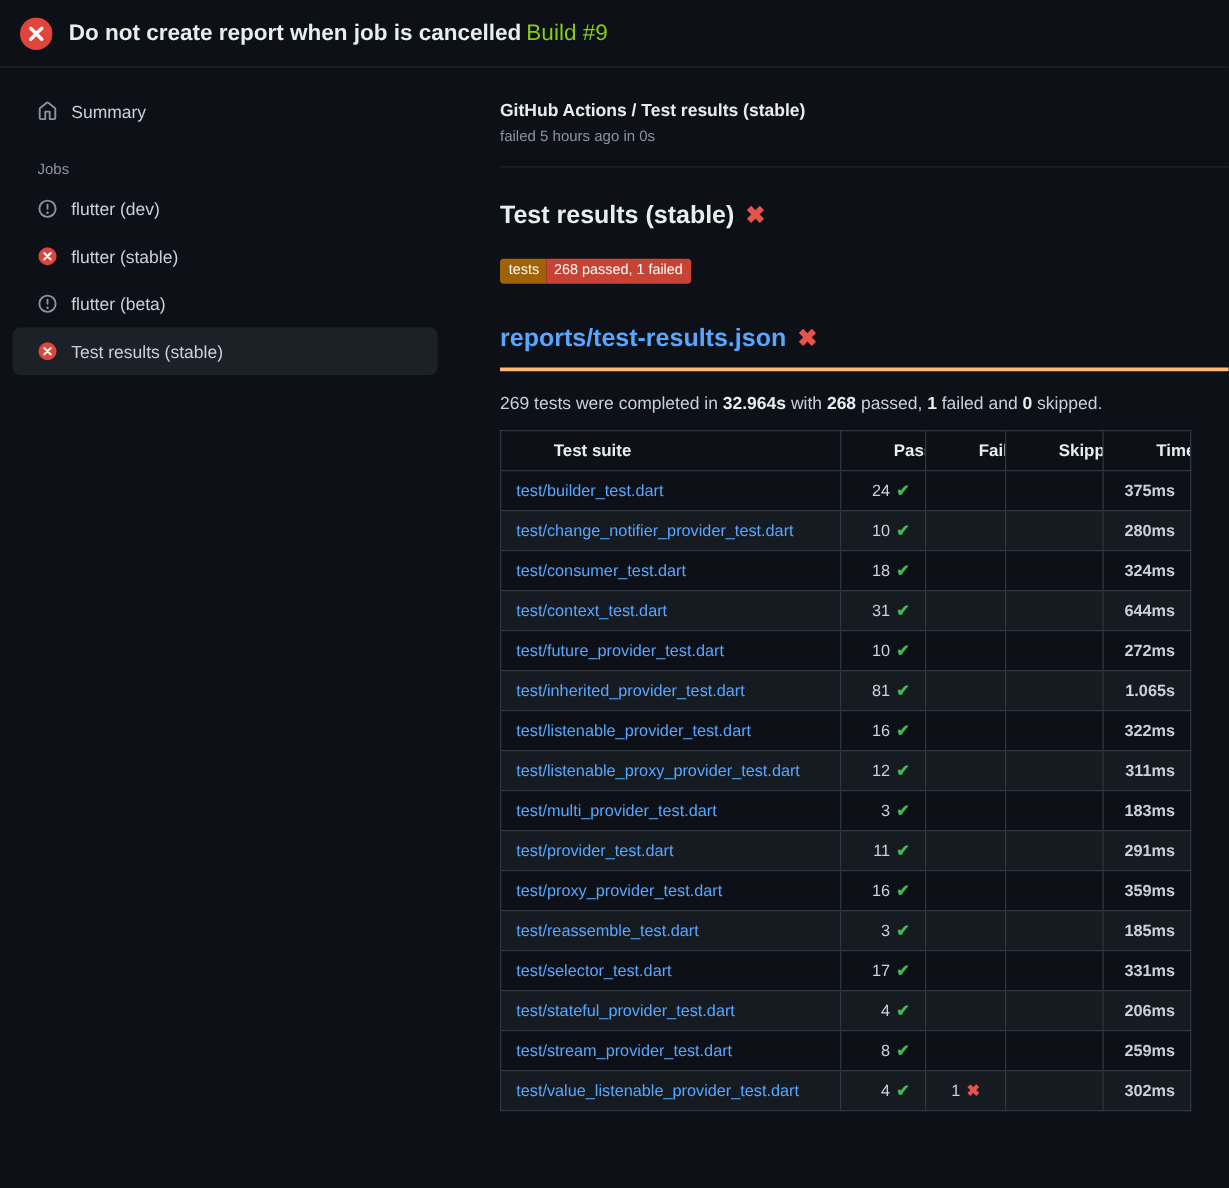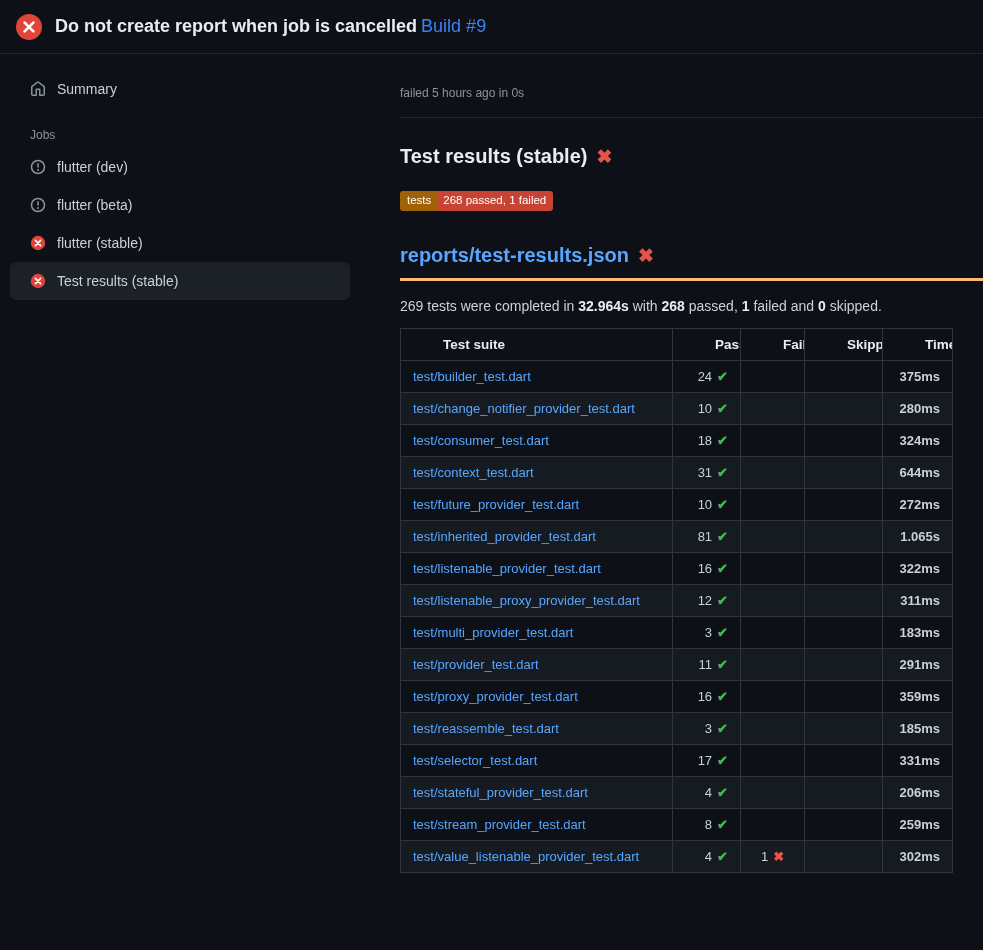--- a/index.html
+++ b/index.html
@@ -18,7 +18,7 @@
   }
   .big-x svg { display:block; }
   .page-title { font-size:18px; font-weight:700; color:#e6edf3; line-height:1.3; }
-  .page-title .build { color:#3b82f6; font-weight:400; margin-left:4px; }
+  .page-title .build { color:#84cc16; font-weight:400; margin-left:4px; }
 
   
   .layout { display:flex; align-items:flex-start; }

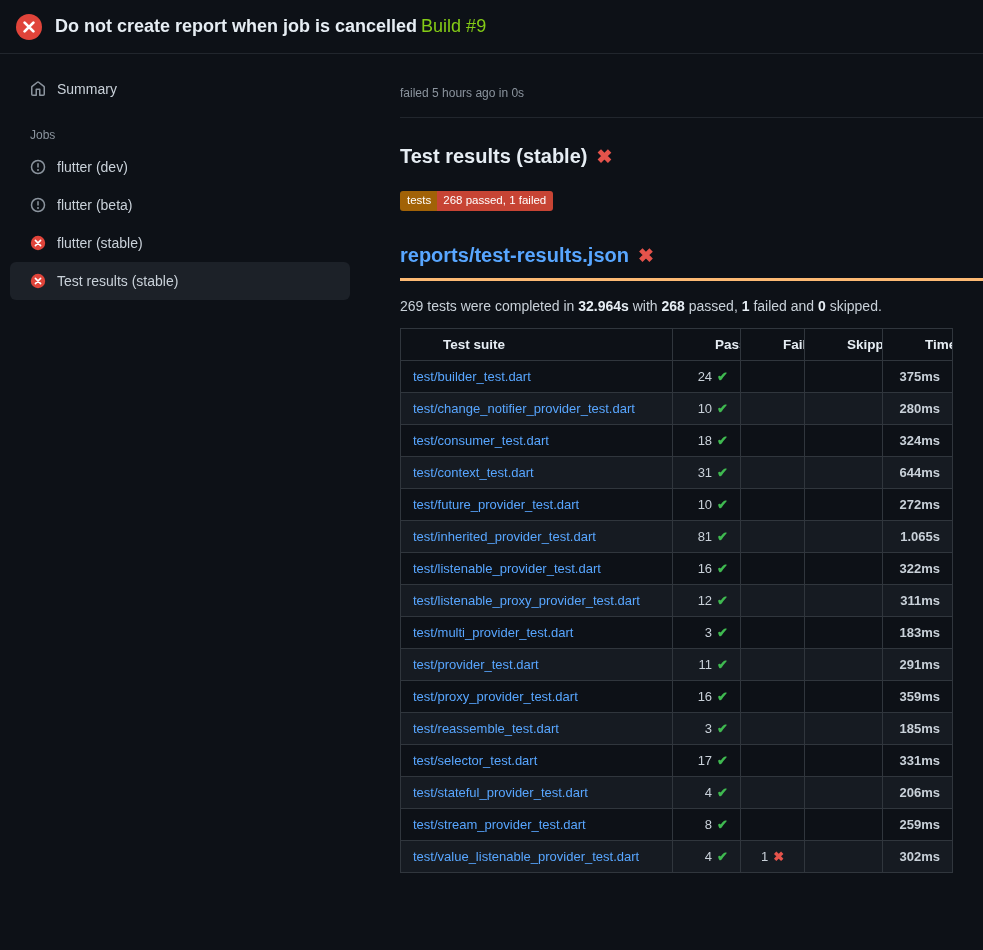--- a/index.html
+++ b/index.html
@@ -150,6 +150,7 @@
   </aside>
 
   <main class="main">
+    <div class="crumb">GitHub Actions / Test results (stable)</div>
     <div class="status-line">failed 5 hours ago in 0s</div>
     <hr class="divider">
 

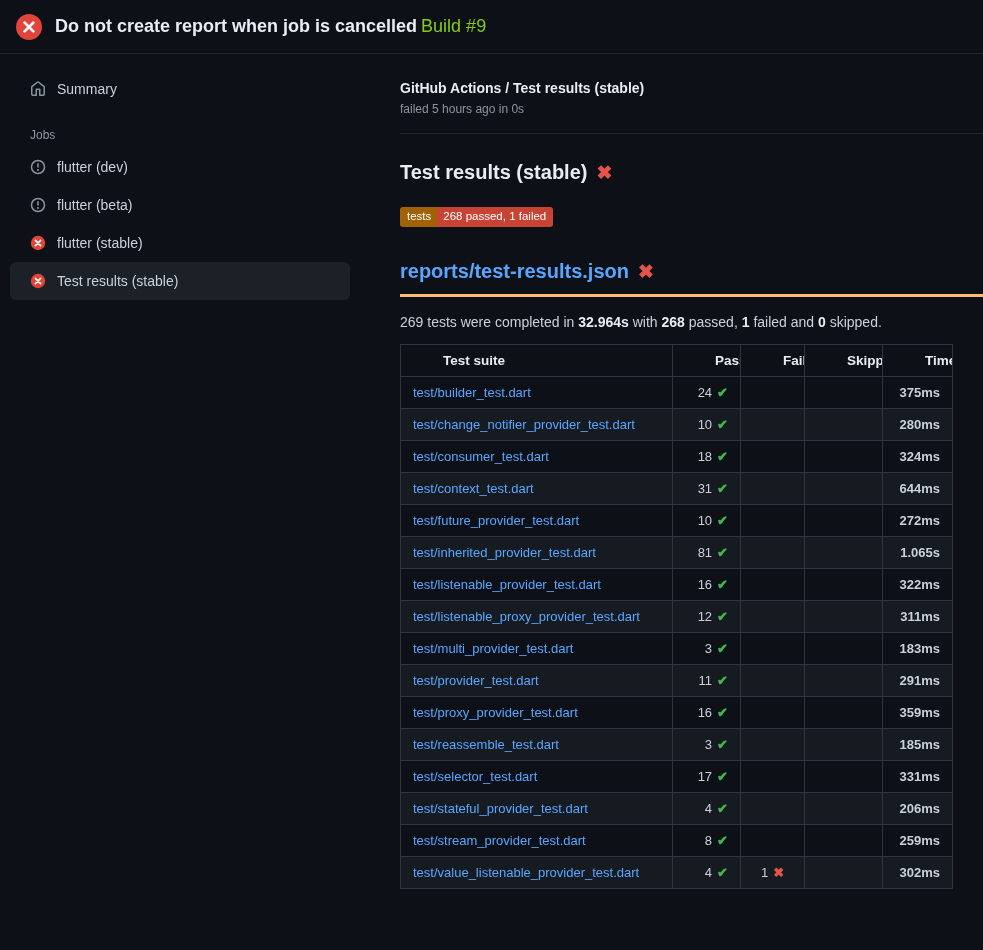--- a/index.html
+++ b/index.html
@@ -121,21 +121,21 @@
         <div class="side-item">
           <span class="side-icon">
             <svg width="16" height="16" viewBox="0 0 16 16" aria-hidden="true">
+              <circle cx="8" cy="8" r="7.2" fill="#e0443a"></circle>
+              <path d="M5.4 5.4l5.2 5.2M10.6 5.4l-5.2 5.2" stroke="#ffffff" stroke-width="1.6" stroke-linecap="round"></path>
+            </svg>
+          </span>
+          <span class="side-label">flutter (stable)</span>
+        </div>
+        <div class="side-item">
+          <span class="side-icon">
+            <svg width="16" height="16" viewBox="0 0 16 16" aria-hidden="true">
               <circle cx="8" cy="8" r="6.5" fill="none" stroke="#8b949e" stroke-width="1.5"></circle>
               <rect x="7.25" y="3.9" width="1.5" height="4.9" rx="0.75" fill="#8b949e"></rect>
               <circle cx="8" cy="11.1" r="1" fill="#8b949e"></circle>
             </svg>
           </span>
           <span class="side-label">flutter (beta)</span>
-        </div>
-        <div class="side-item">
-          <span class="side-icon">
-            <svg width="16" height="16" viewBox="0 0 16 16" aria-hidden="true">
-              <circle cx="8" cy="8" r="7.2" fill="#e0443a"></circle>
-              <path d="M5.4 5.4l5.2 5.2M10.6 5.4l-5.2 5.2" stroke="#ffffff" stroke-width="1.6" stroke-linecap="round"></path>
-            </svg>
-          </span>
-          <span class="side-label">flutter (stable)</span>
         </div>
         <div class="side-item selected">
           <span class="side-icon">

